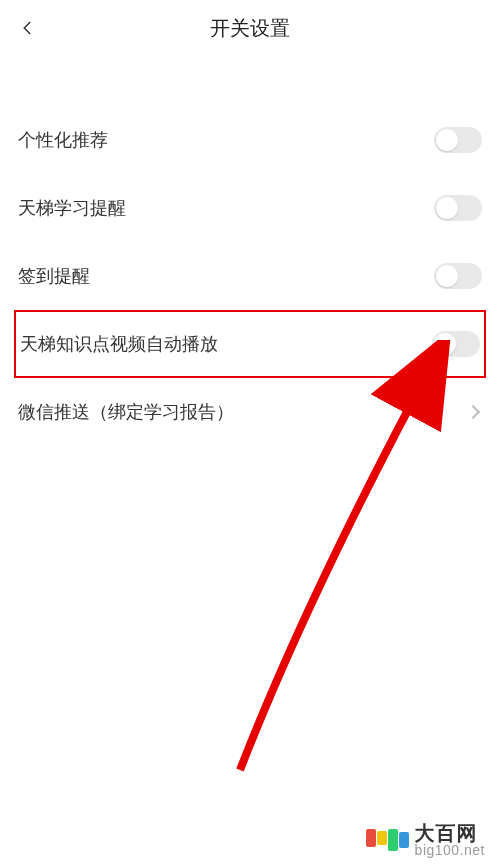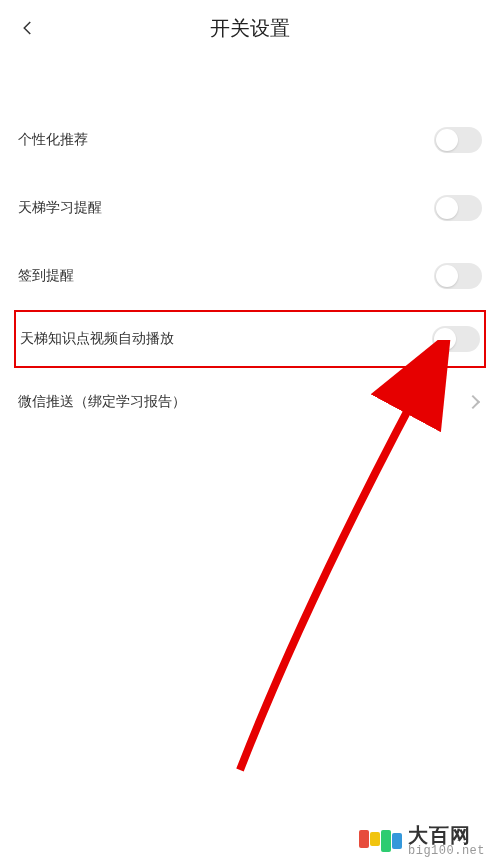--- a/index.html
+++ b/index.html
@@ -67,7 +67,7 @@
       height: 58px;
     }
     .setting-label {
-      font-size: 14px;
+      font-size: 18px;
       color: #333;
     }
     .toggle {

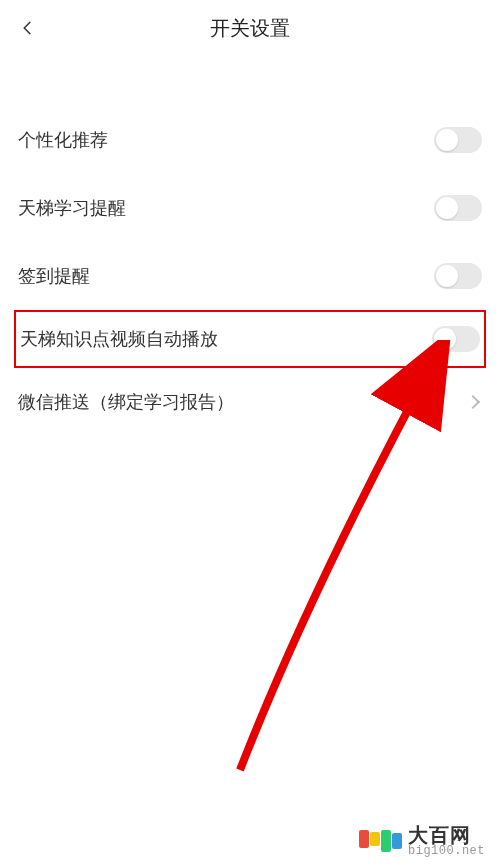--- a/index.html
+++ b/index.html
@@ -64,7 +64,7 @@
       margin-right: -4px;
       padding-left: 4px;
       padding-right: 4px;
-      height: 58px;
+      height: 68px;
     }
     .setting-label {
       font-size: 18px;

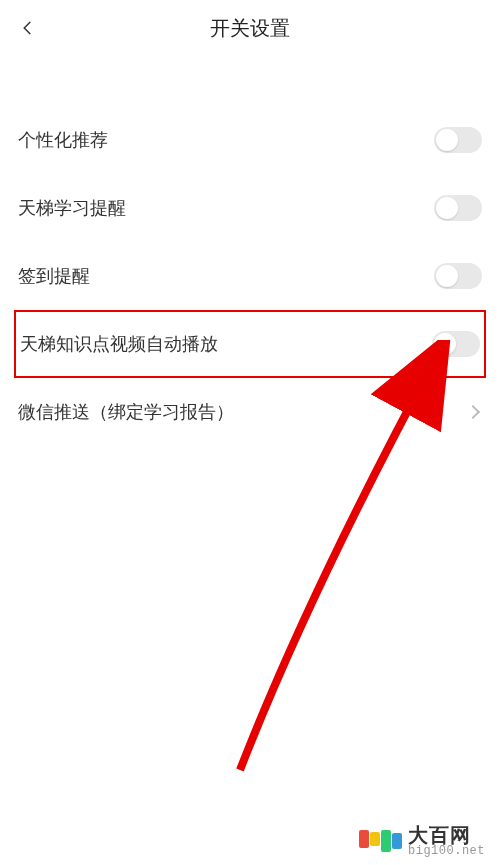--- a/index.html
+++ b/index.html
@@ -145,10 +145,9 @@
       letter-spacing: 1px;
     }
     .watermark-sub {
-      font-size: 12px;
+      font-size: 14px;
       color: #999;
       letter-spacing: 0.5px;
-      font-family: Liberation Mono, monospace;
     }
   </style>
 </head>

